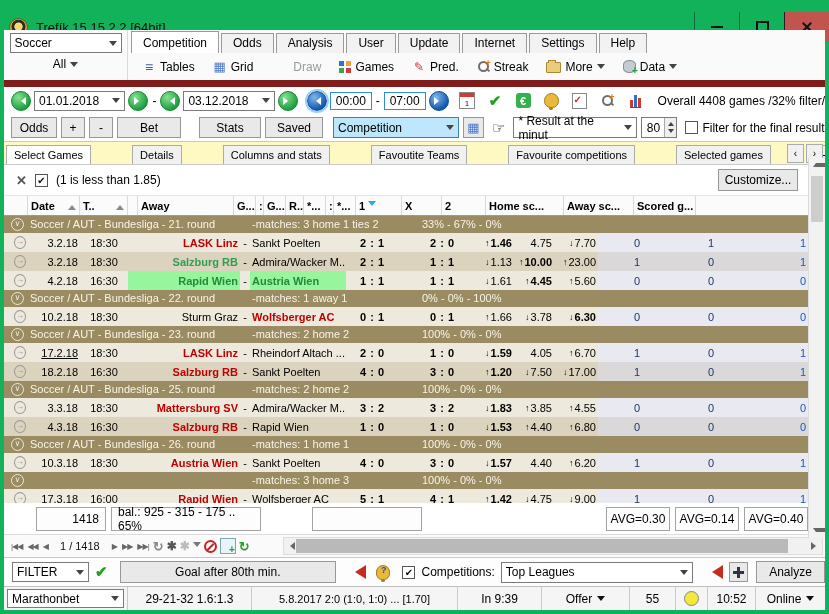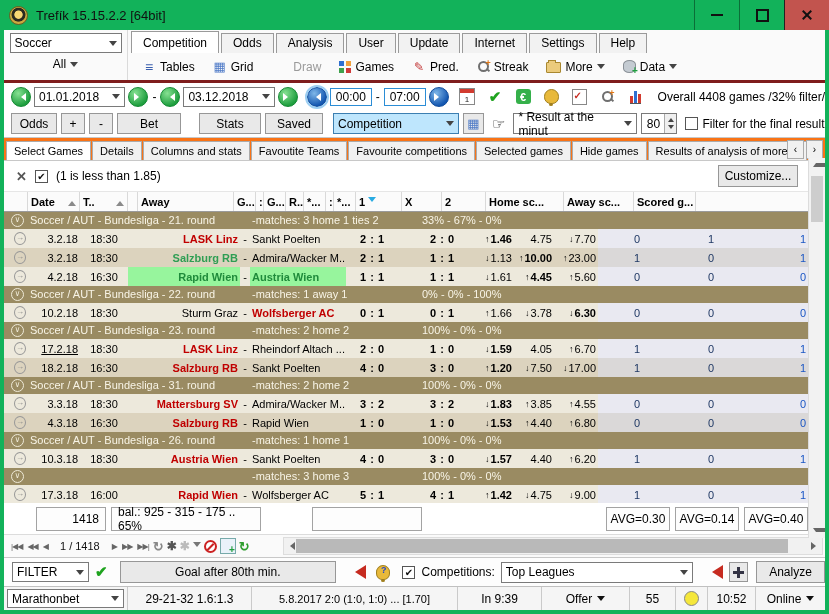--- a/index.html
+++ b/index.html
@@ -5,7 +5,7 @@
   html,body{margin:0;padding:0;background:#888;}
   .window{position:relative;width:829px;height:614px;background:#12B25A;font-family:"Liberation Sans",sans-serif;overflow:hidden;}
   
-  .titlebar{position:absolute;top:0;left:0;right:0;height:30px;display:flex;align-items:center;color:#101010;font-size:13px;}
+  .titlebar{position:absolute;top:12px;left:0;right:0;height:30px;display:flex;align-items:center;color:#101010;font-size:13px;}
   .app-icon{width:17px;height:17px;border-radius:50%;margin:0 8px 0 9px;border:1px solid #6d5d22;
     background:radial-gradient(circle at 50% 45%, #f7d774 0 30%, #2b2b20 36% 52%, #caa93f 58%);}
   .winbtns{margin-left:auto;display:flex;height:30px;}

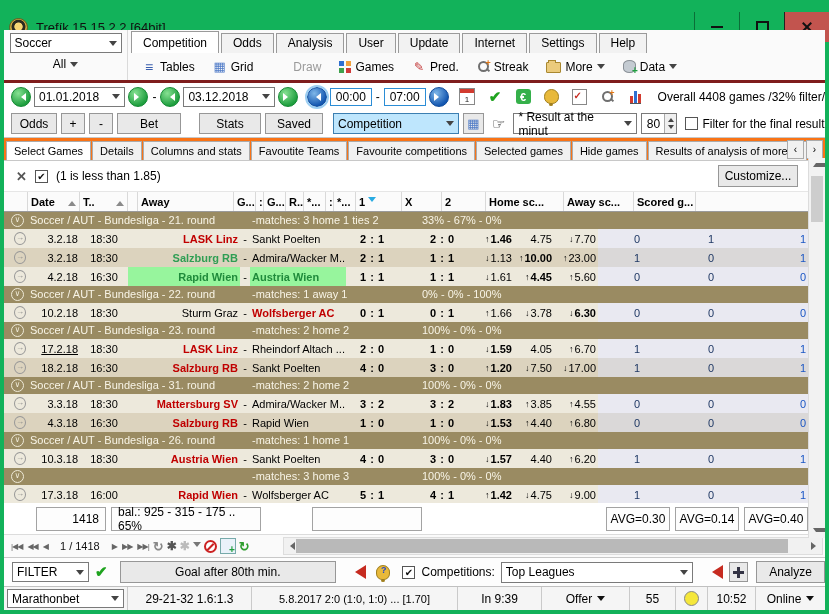--- a/index.html
+++ b/index.html
@@ -19,7 +19,7 @@
   
   .content{position:absolute;left:4px;right:4px;top:30px;bottom:4px;background:#fff;display:flex;flex-direction:column;overflow:hidden;}
   
-  .menurow{height:50px;display:flex;border-bottom:3px solid #7f1d1d;background:#FAFAFA;flex:0 0 auto;}
+  .menurow{height:50px;display:flex;border-bottom:7px solid #7f1d1d;background:#FAFAFA;flex:0 0 auto;}
   .sportpanel{width:124px;border-right:1px solid #DADADA;padding:3px 5px;display:flex;flex-direction:column;align-items:center;box-sizing:border-box;}
   .combo{display:flex;justify-content:space-between;align-items:center;border:1px solid #7A7A7A;background:#fff;font-size:12px;padding:0 4px;height:20px;box-sizing:border-box;}
   .car{width:0;height:0;border:4px solid transparent;border-top:5px solid #444;margin-top:4px;flex:0 0 auto;}

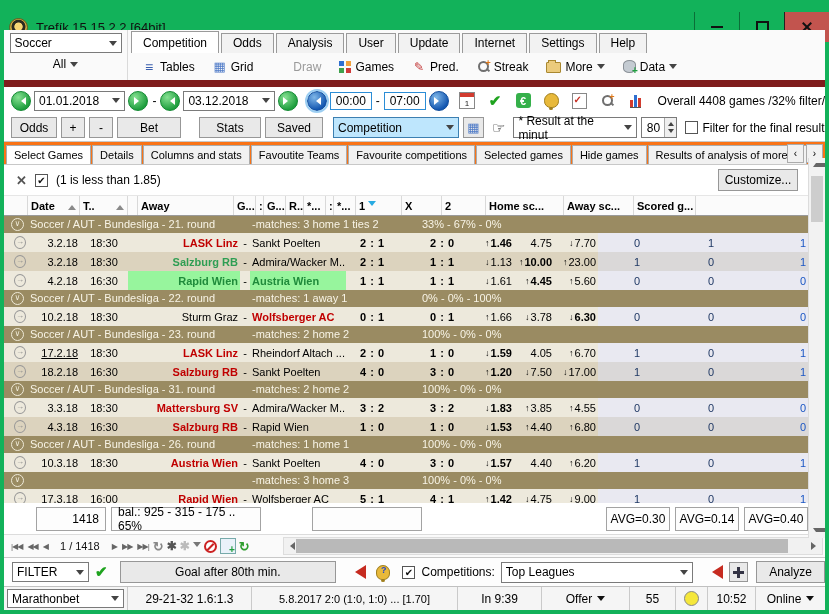--- a/index.html
+++ b/index.html
@@ -84,7 +84,7 @@
   .cb.on::after{content:"✔";font-size:10px;}
   .lbl{font-size:12px;white-space:nowrap;}
   
-  .tabstrip{height:22px;display:flex;align-items:flex-end;background:#f97316;padding-left:2px;position:relative;flex:0 0 auto;}
+  .tabstrip{height:22px;display:flex;align-items:flex-end;background:#fef9c3;padding-left:2px;position:relative;flex:0 0 auto;gap:40px;}
   .tab2{font-size:11px;padding:3px 7px;border:1px solid #ABABAB;border-bottom:none;background:#F1F1F1;margin-right:1px;white-space:nowrap;}
   .tab2.active{background:#fff;position:relative;z-index:2;}
   .tab2.clip{max-width:150px;overflow:hidden;}

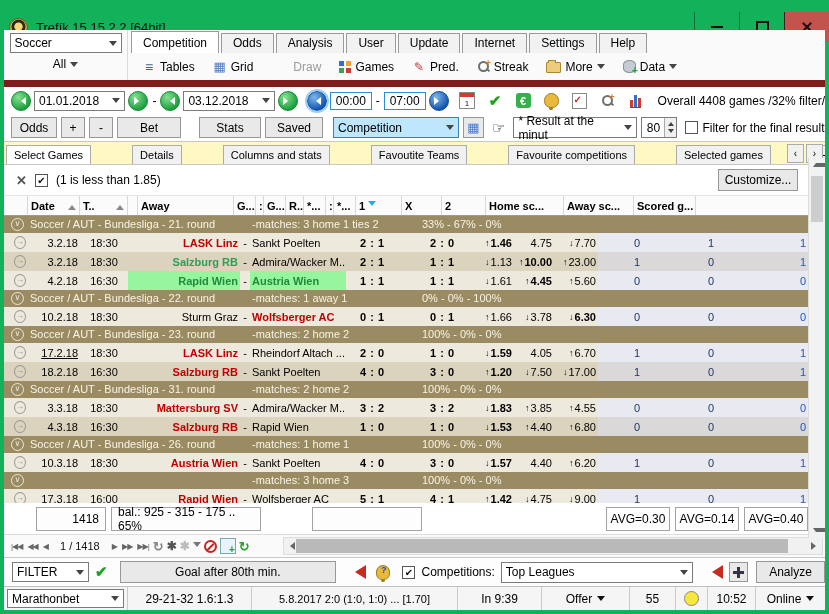--- a/index.html
+++ b/index.html
@@ -702,7 +702,7 @@
         </div>
         <div class="grow">
           <span class="gic">∨</span>
-          <span class="league">Soccer / AUT - Bundesliga - 31. round</span>
+          <span class="league">Soccer / AUT - Bundesliga - 25. round</span>
           <span class="matches">-matches: 2  home 2</span>
           <span class="pct">100% - 0% - 0%</span>
         </div>

